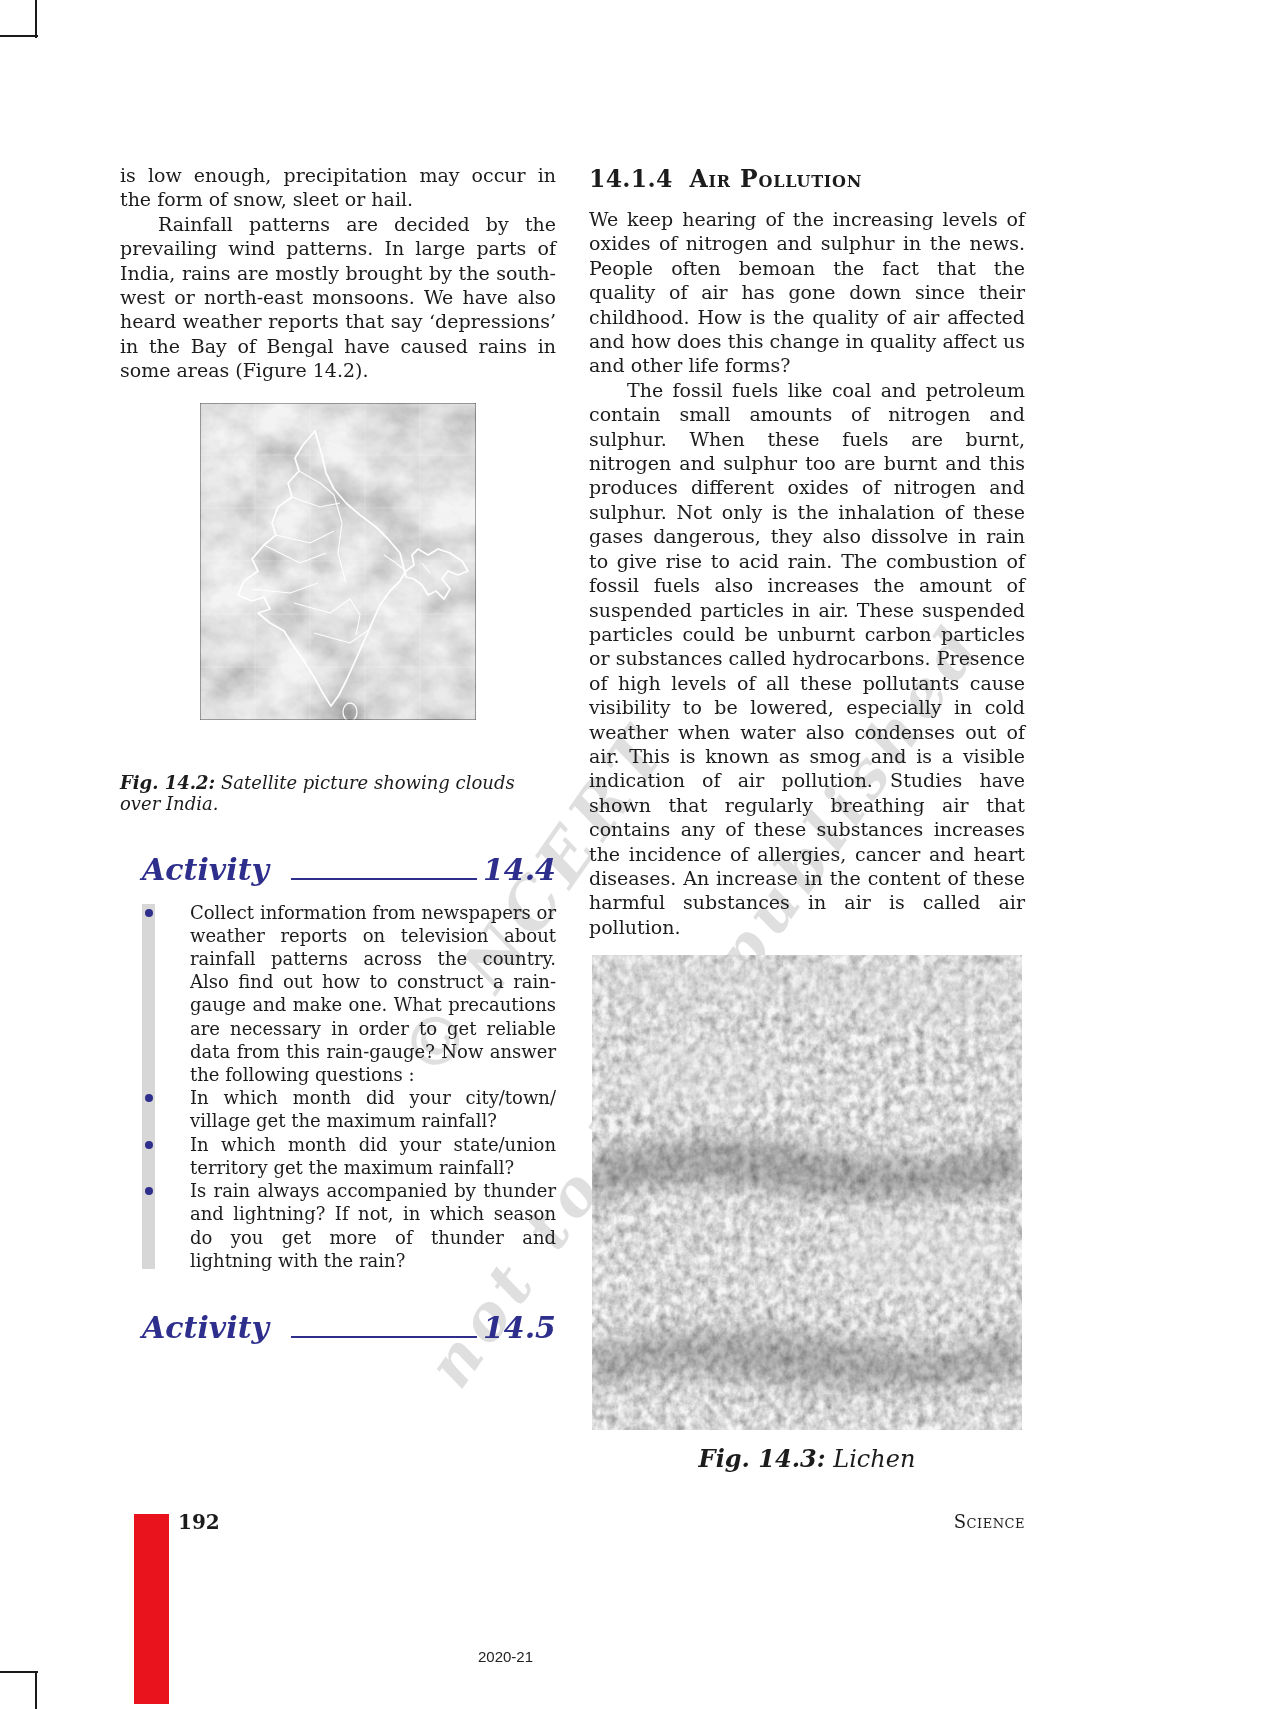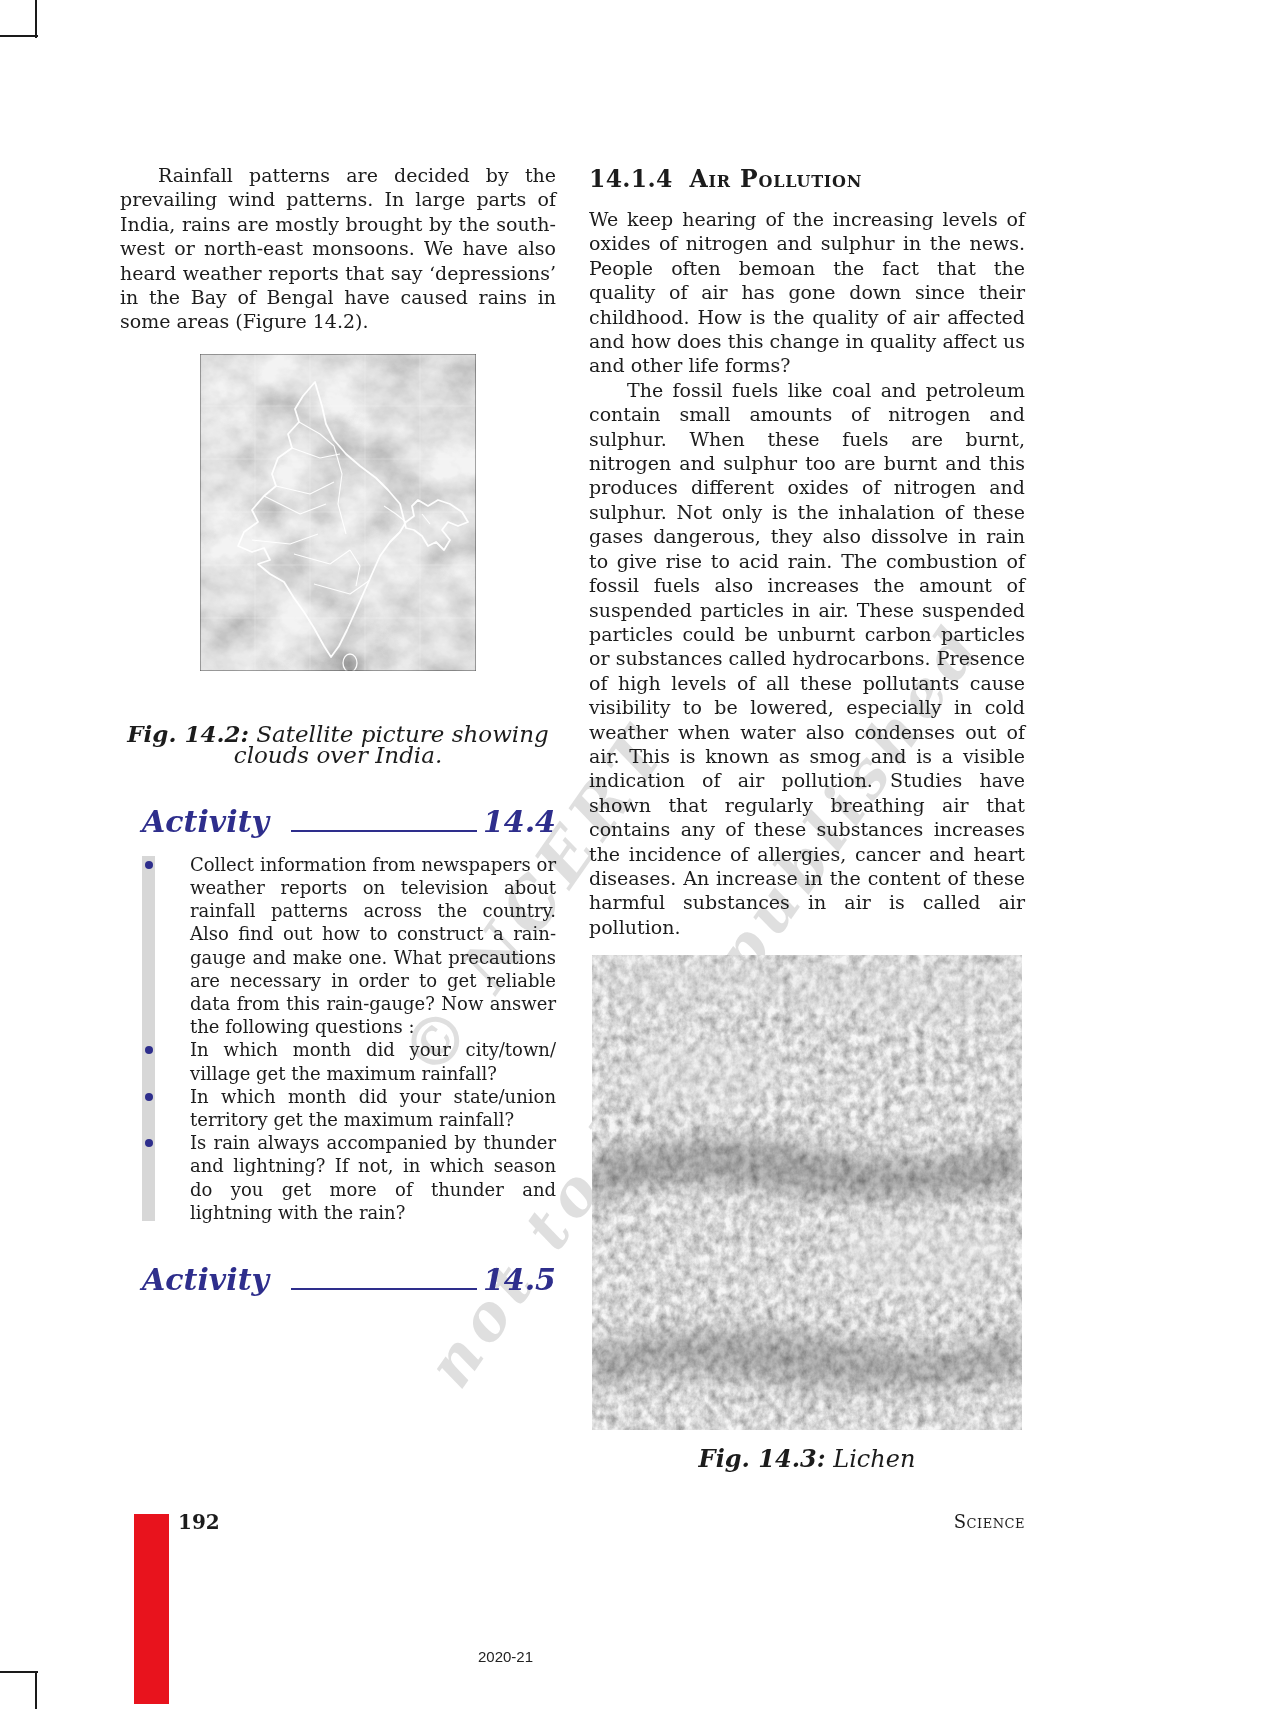--- a/index.html
+++ b/index.html
@@ -79,6 +79,7 @@
 
 <div class="col col-left">
 
+  <p class="body-text">is low enough, precipitation may occur in the form of snow, sleet or hail.</p>
   <p class="body-text indent">Rainfall patterns are decided by the prevailing wind patterns. In large parts of India, rains are mostly brought by the south-west or north-east monsoons. We have also heard weather reports that say ‘depressions’ in the Bay of Bengal have caused rains in some areas (Figure 14.2).</p>
 
   <div class="fig2-wrap">

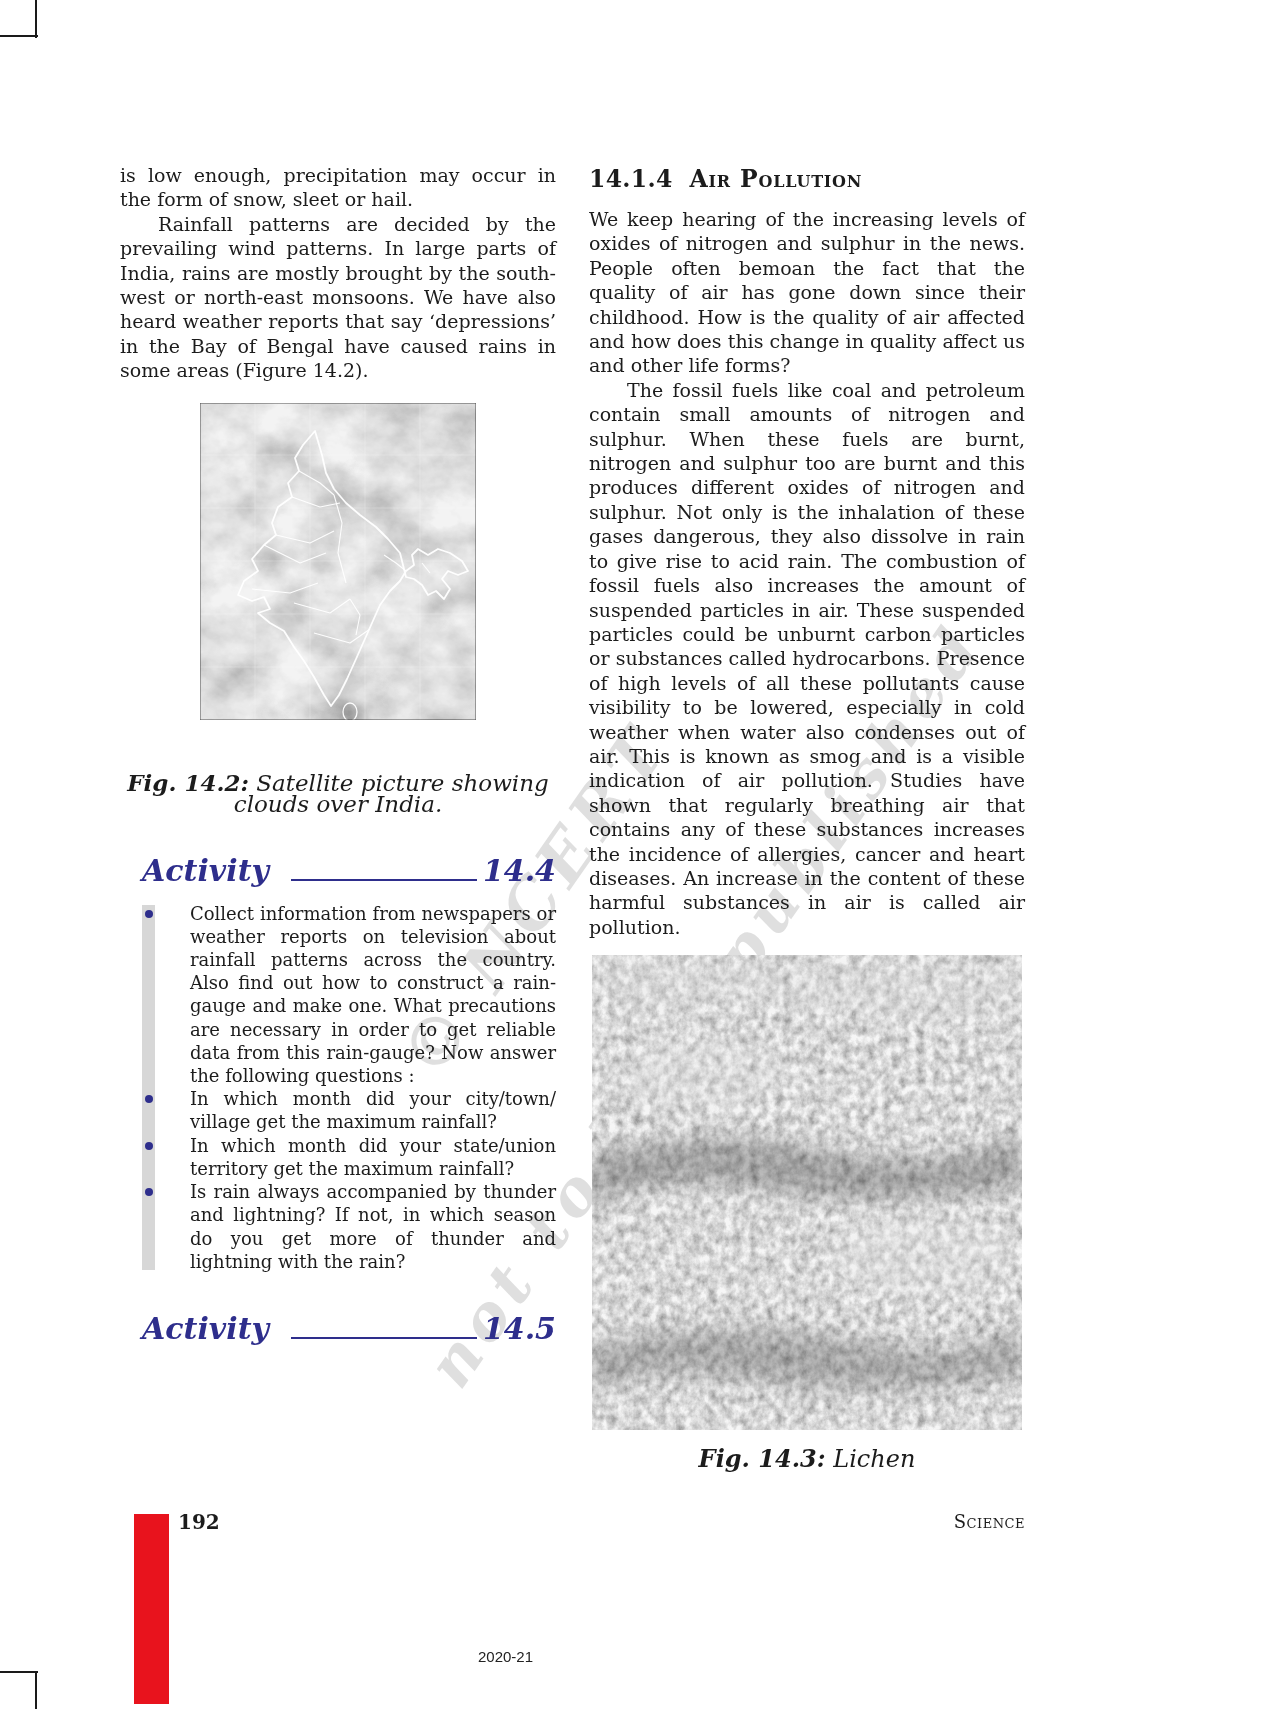--- a/index.html
+++ b/index.html
@@ -33,7 +33,7 @@
   .fig2-wrap{width:276px;height:317px;margin:20px auto 0 auto;position:relative;}
   .fig2-wrap svg{display:block;}
   .fig-caption{
-    margin-top:52px;font-size:23px;font-style:italic;text-align:center;line-height:21px;
+    margin-top:52px;font-size:18px;font-style:italic;text-align:left;line-height:21px;
   }
   .fig-caption b{font-weight:bold;}
   .fig3-wrap{width:430px;height:475px;margin:16px auto 0 auto;}

